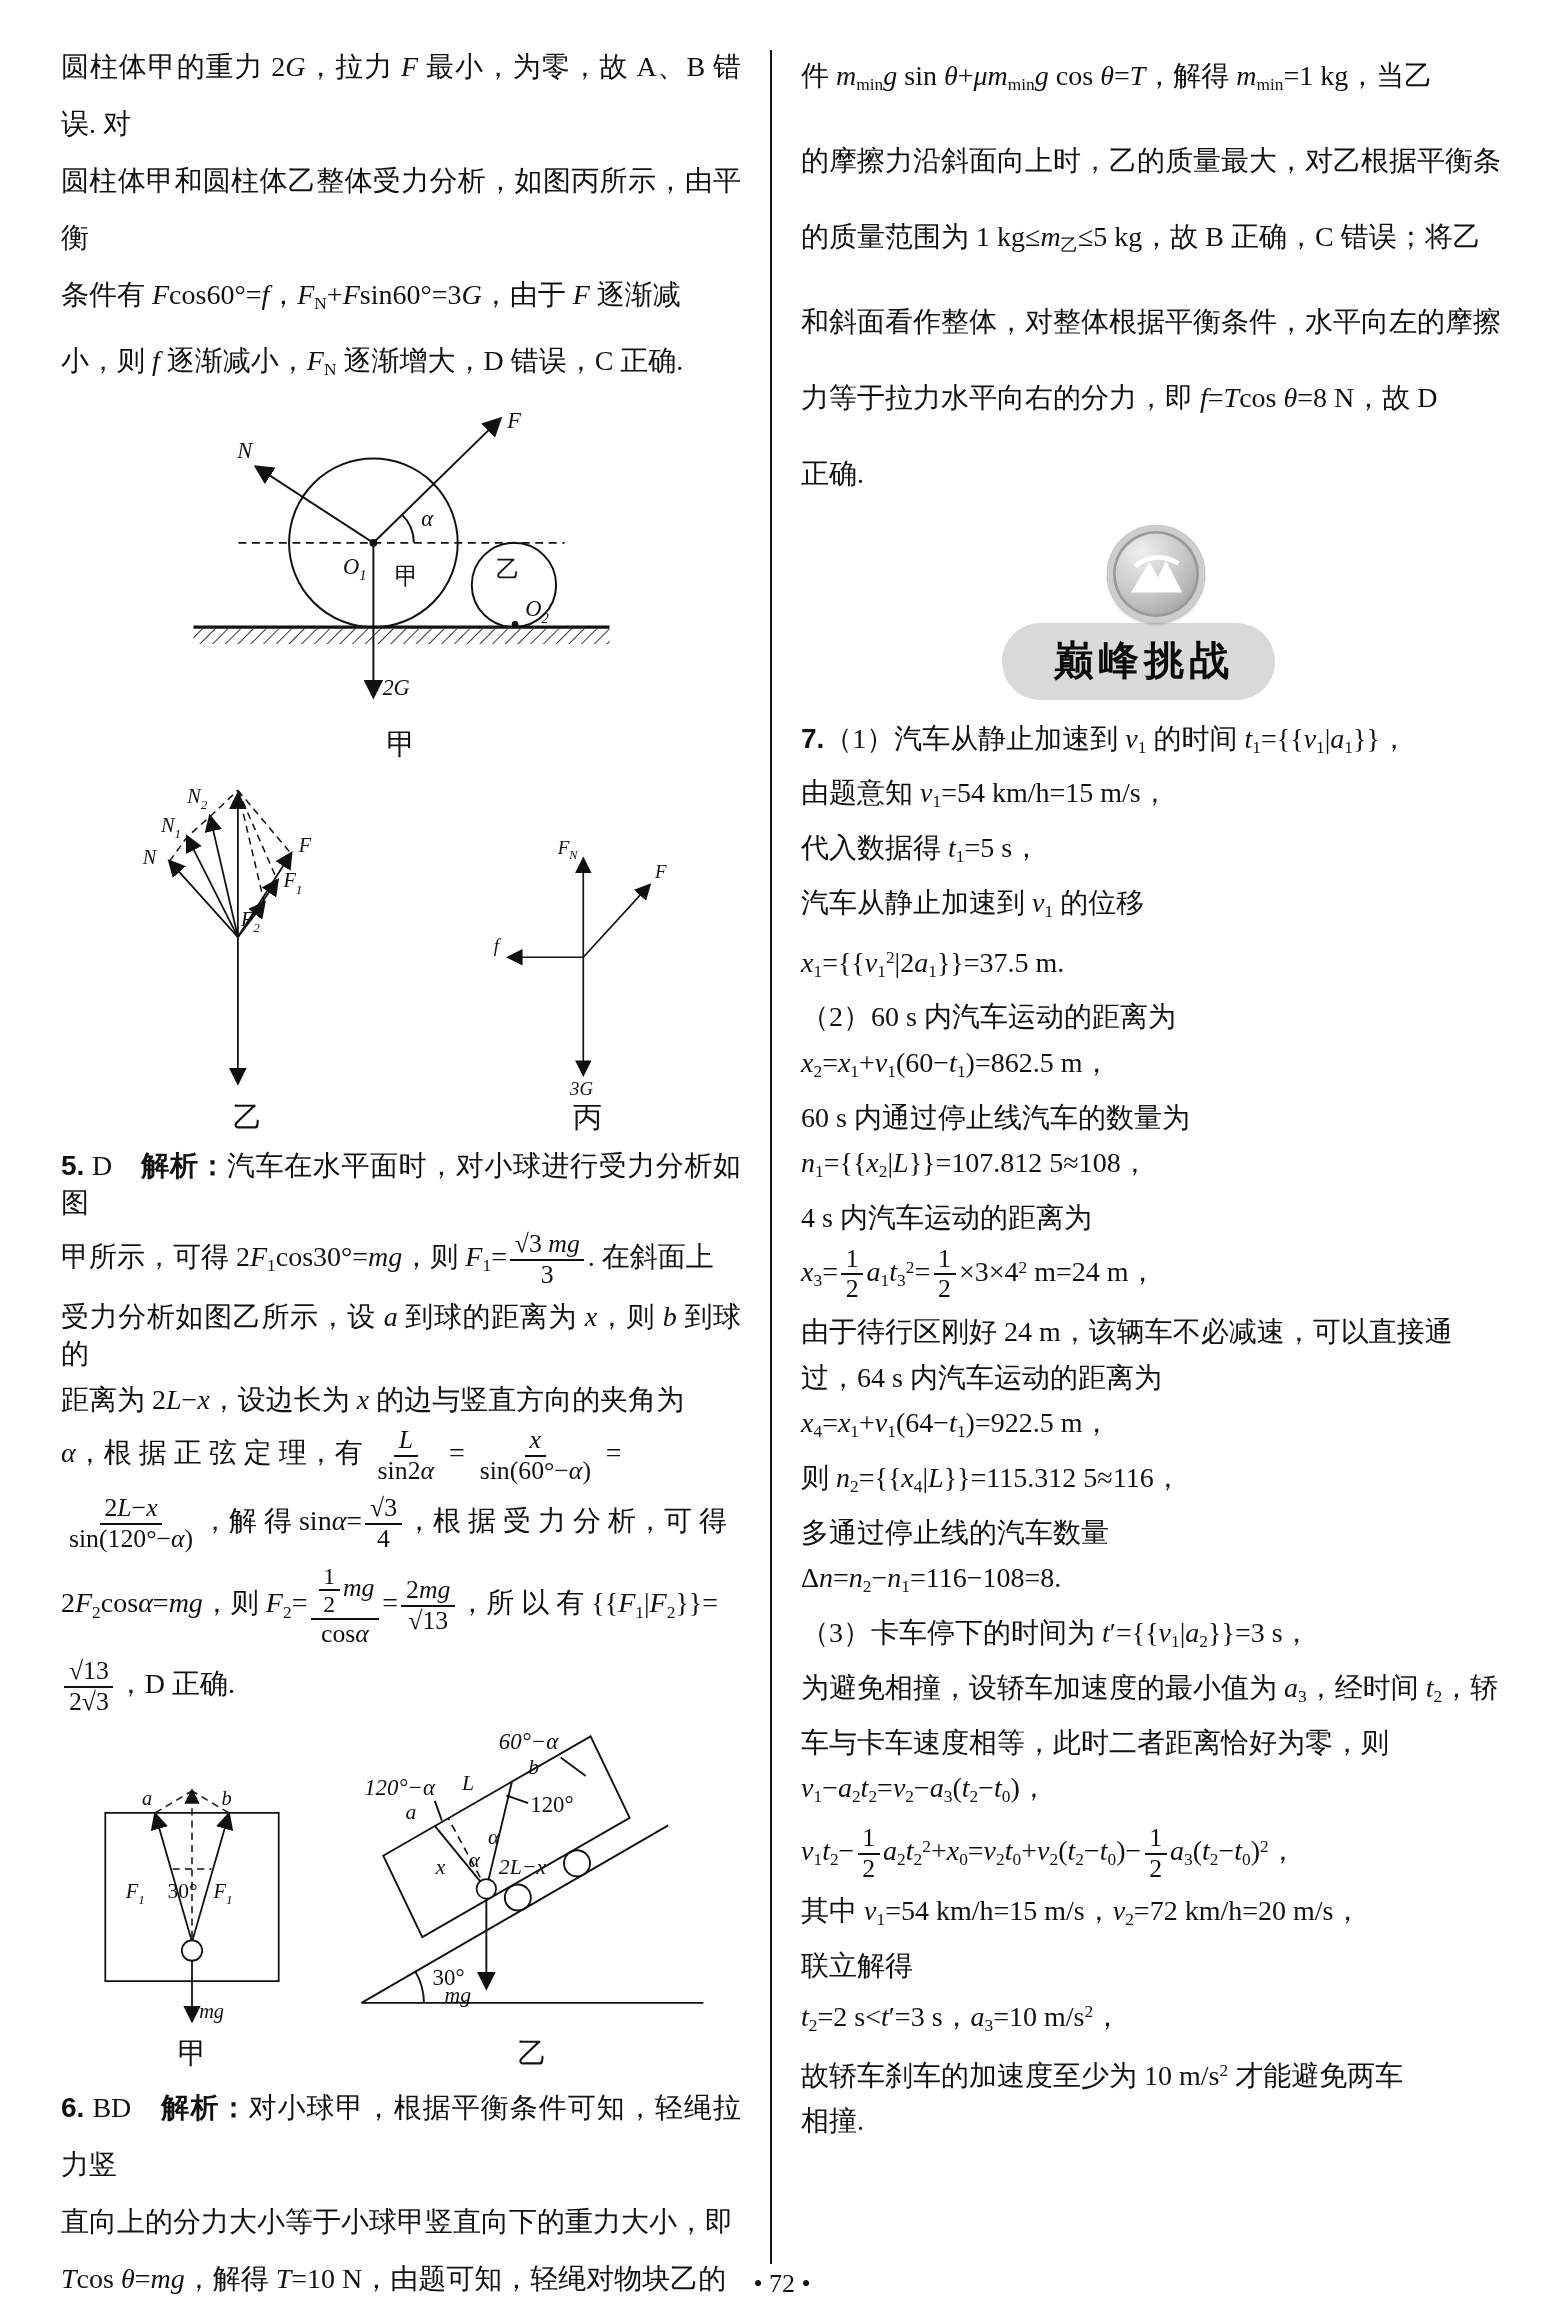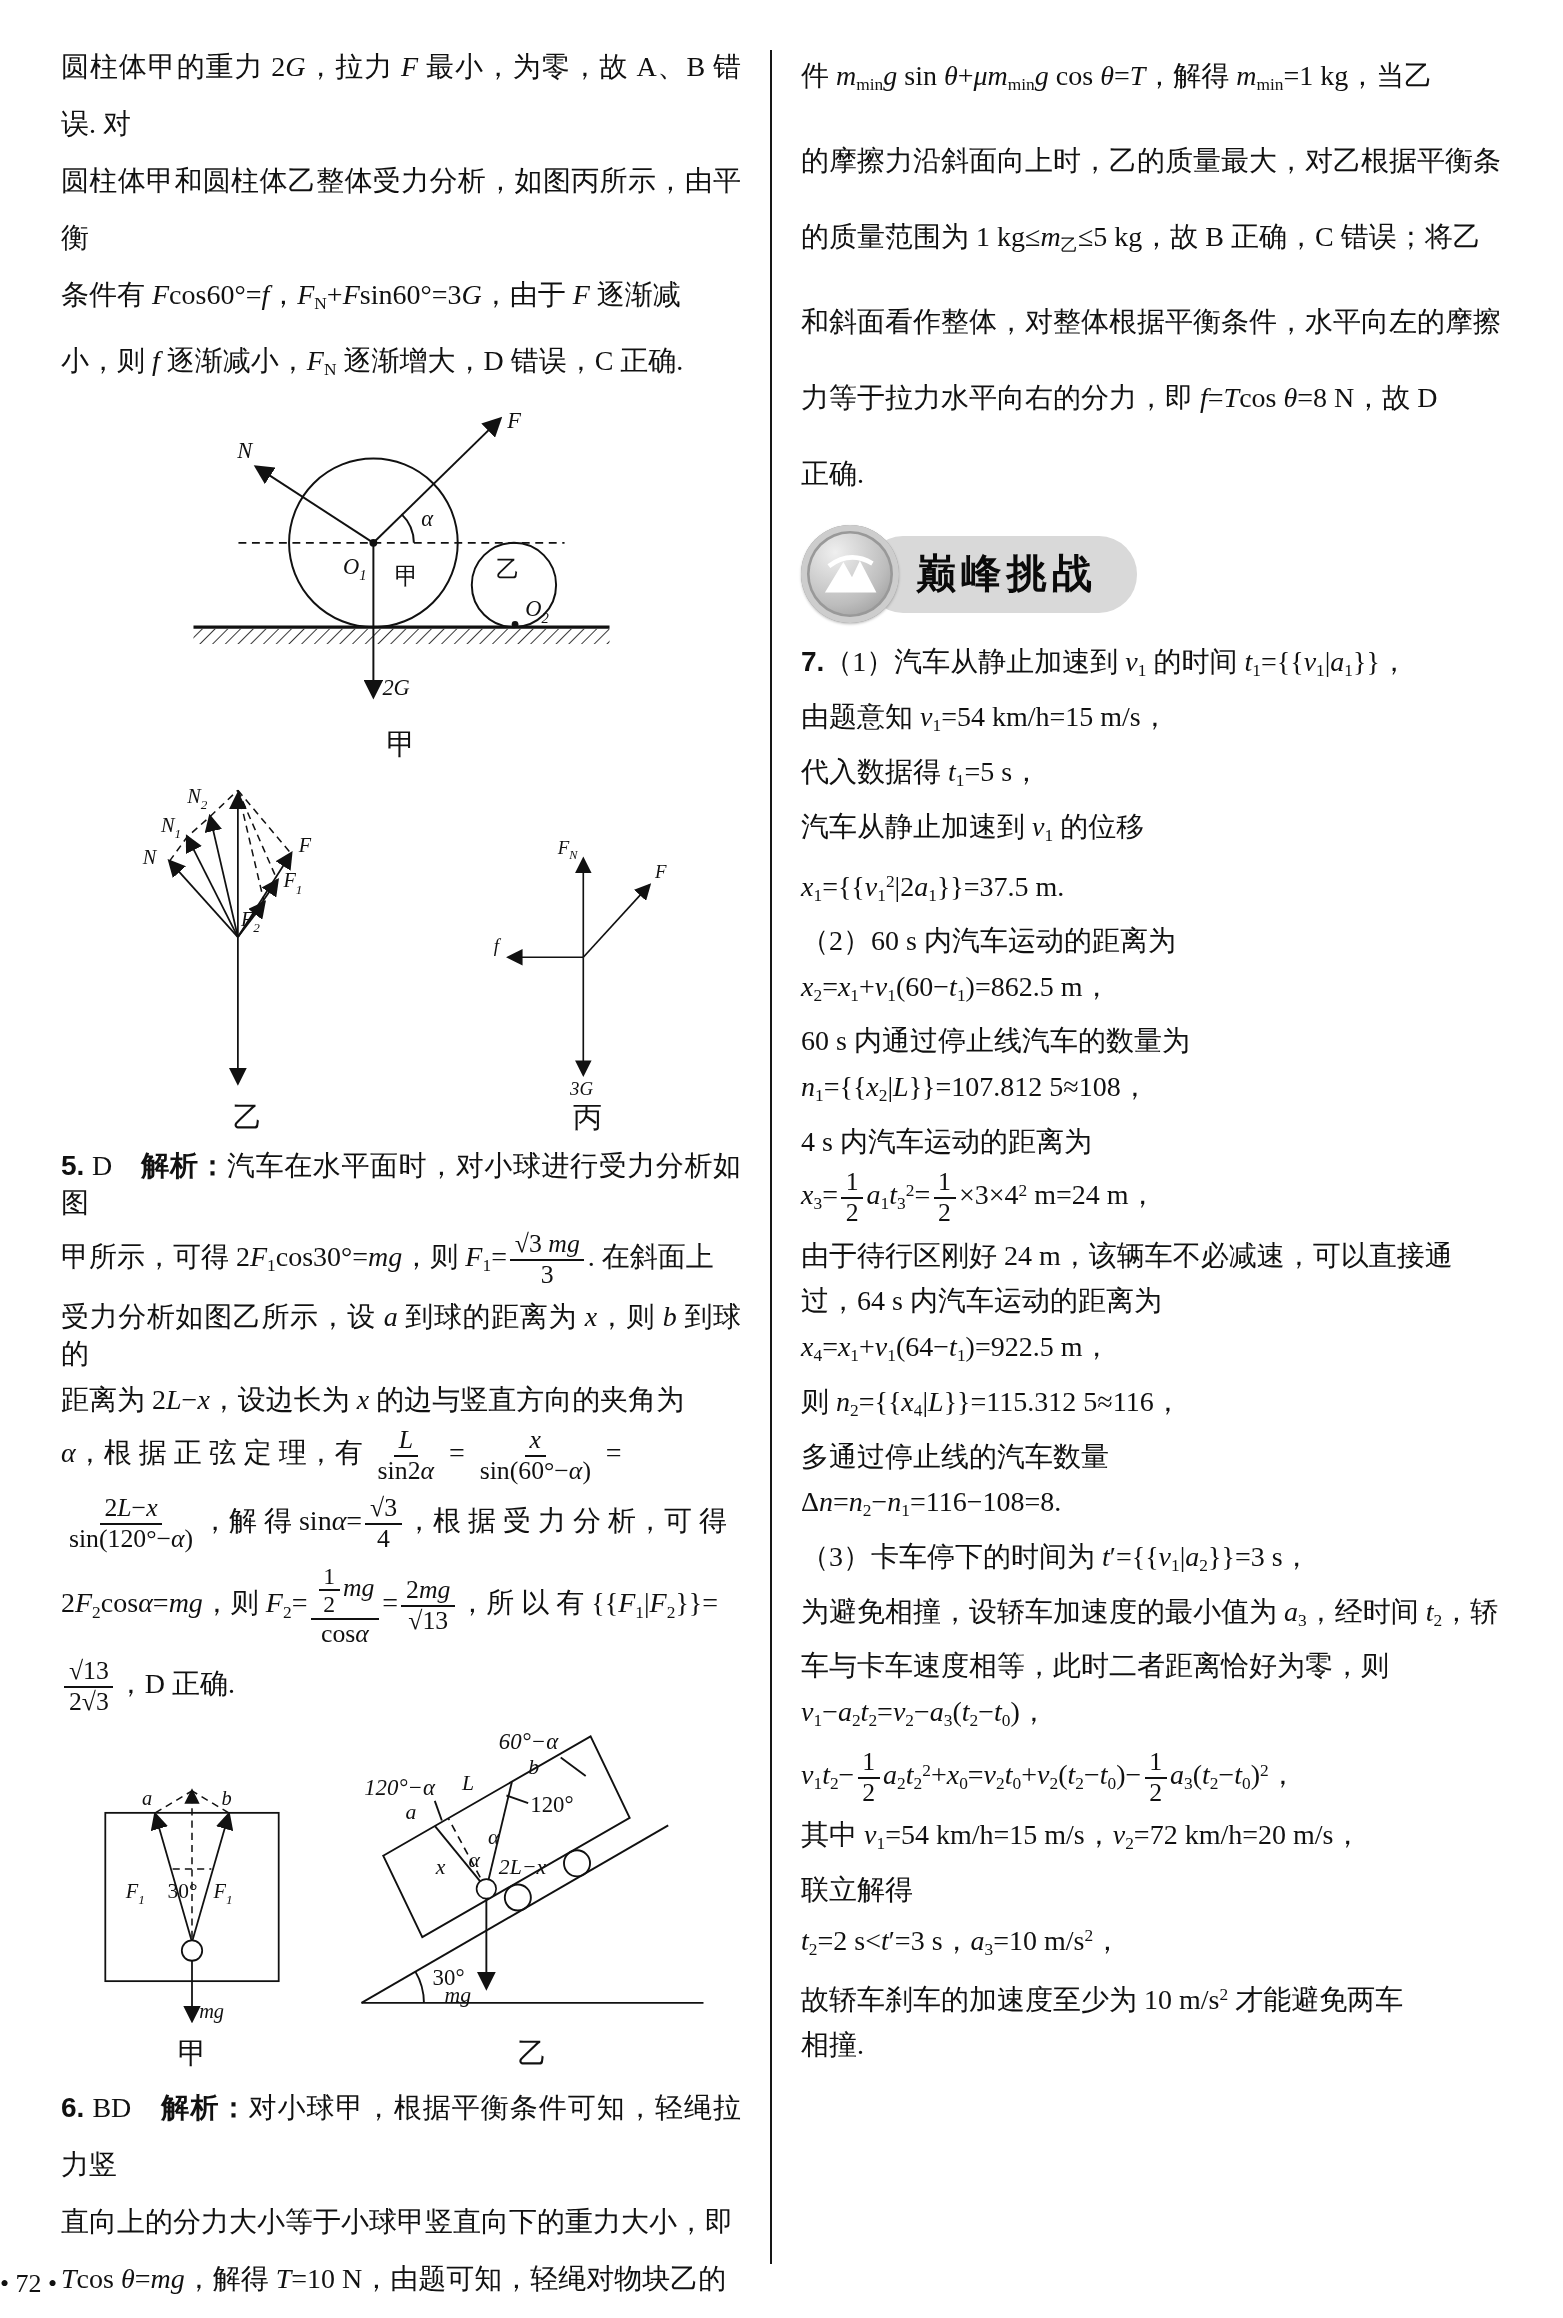--- a/index.html
+++ b/index.html
@@ -30,7 +30,7 @@
   .sl{font-style:italic;font-size:40px;fill:#111;font-family:"Liberation Serif","DejaVu Serif",serif;}
   .ss{font-style:italic;font-size:26px;fill:#111;font-family:"Liberation Serif","DejaVu Serif",serif;}
   .sc{font-size:42px;fill:#111;font-family:"Liberation Serif","DejaVu Serif",serif;}
-  .badge{display:flex;align-items:center;margin:13px 0 20px 0;}
+  .badge{display:flex;align-items:center;margin:13px 0 20px 0;flex-direction:column;}
   .badge-circle{width:98px;height:98px;border-radius:50%;flex:0 0 auto;position:relative;z-index:2;
     background:radial-gradient(circle at 35% 28%,#efefef,#bdbdbd 55%,#878787 95%);
     box-shadow:inset 0 0 0 6px #cdcdcd,inset 0 0 0 8.6px #999,0 1.3px 2.6px rgba(0,0,0,.25);

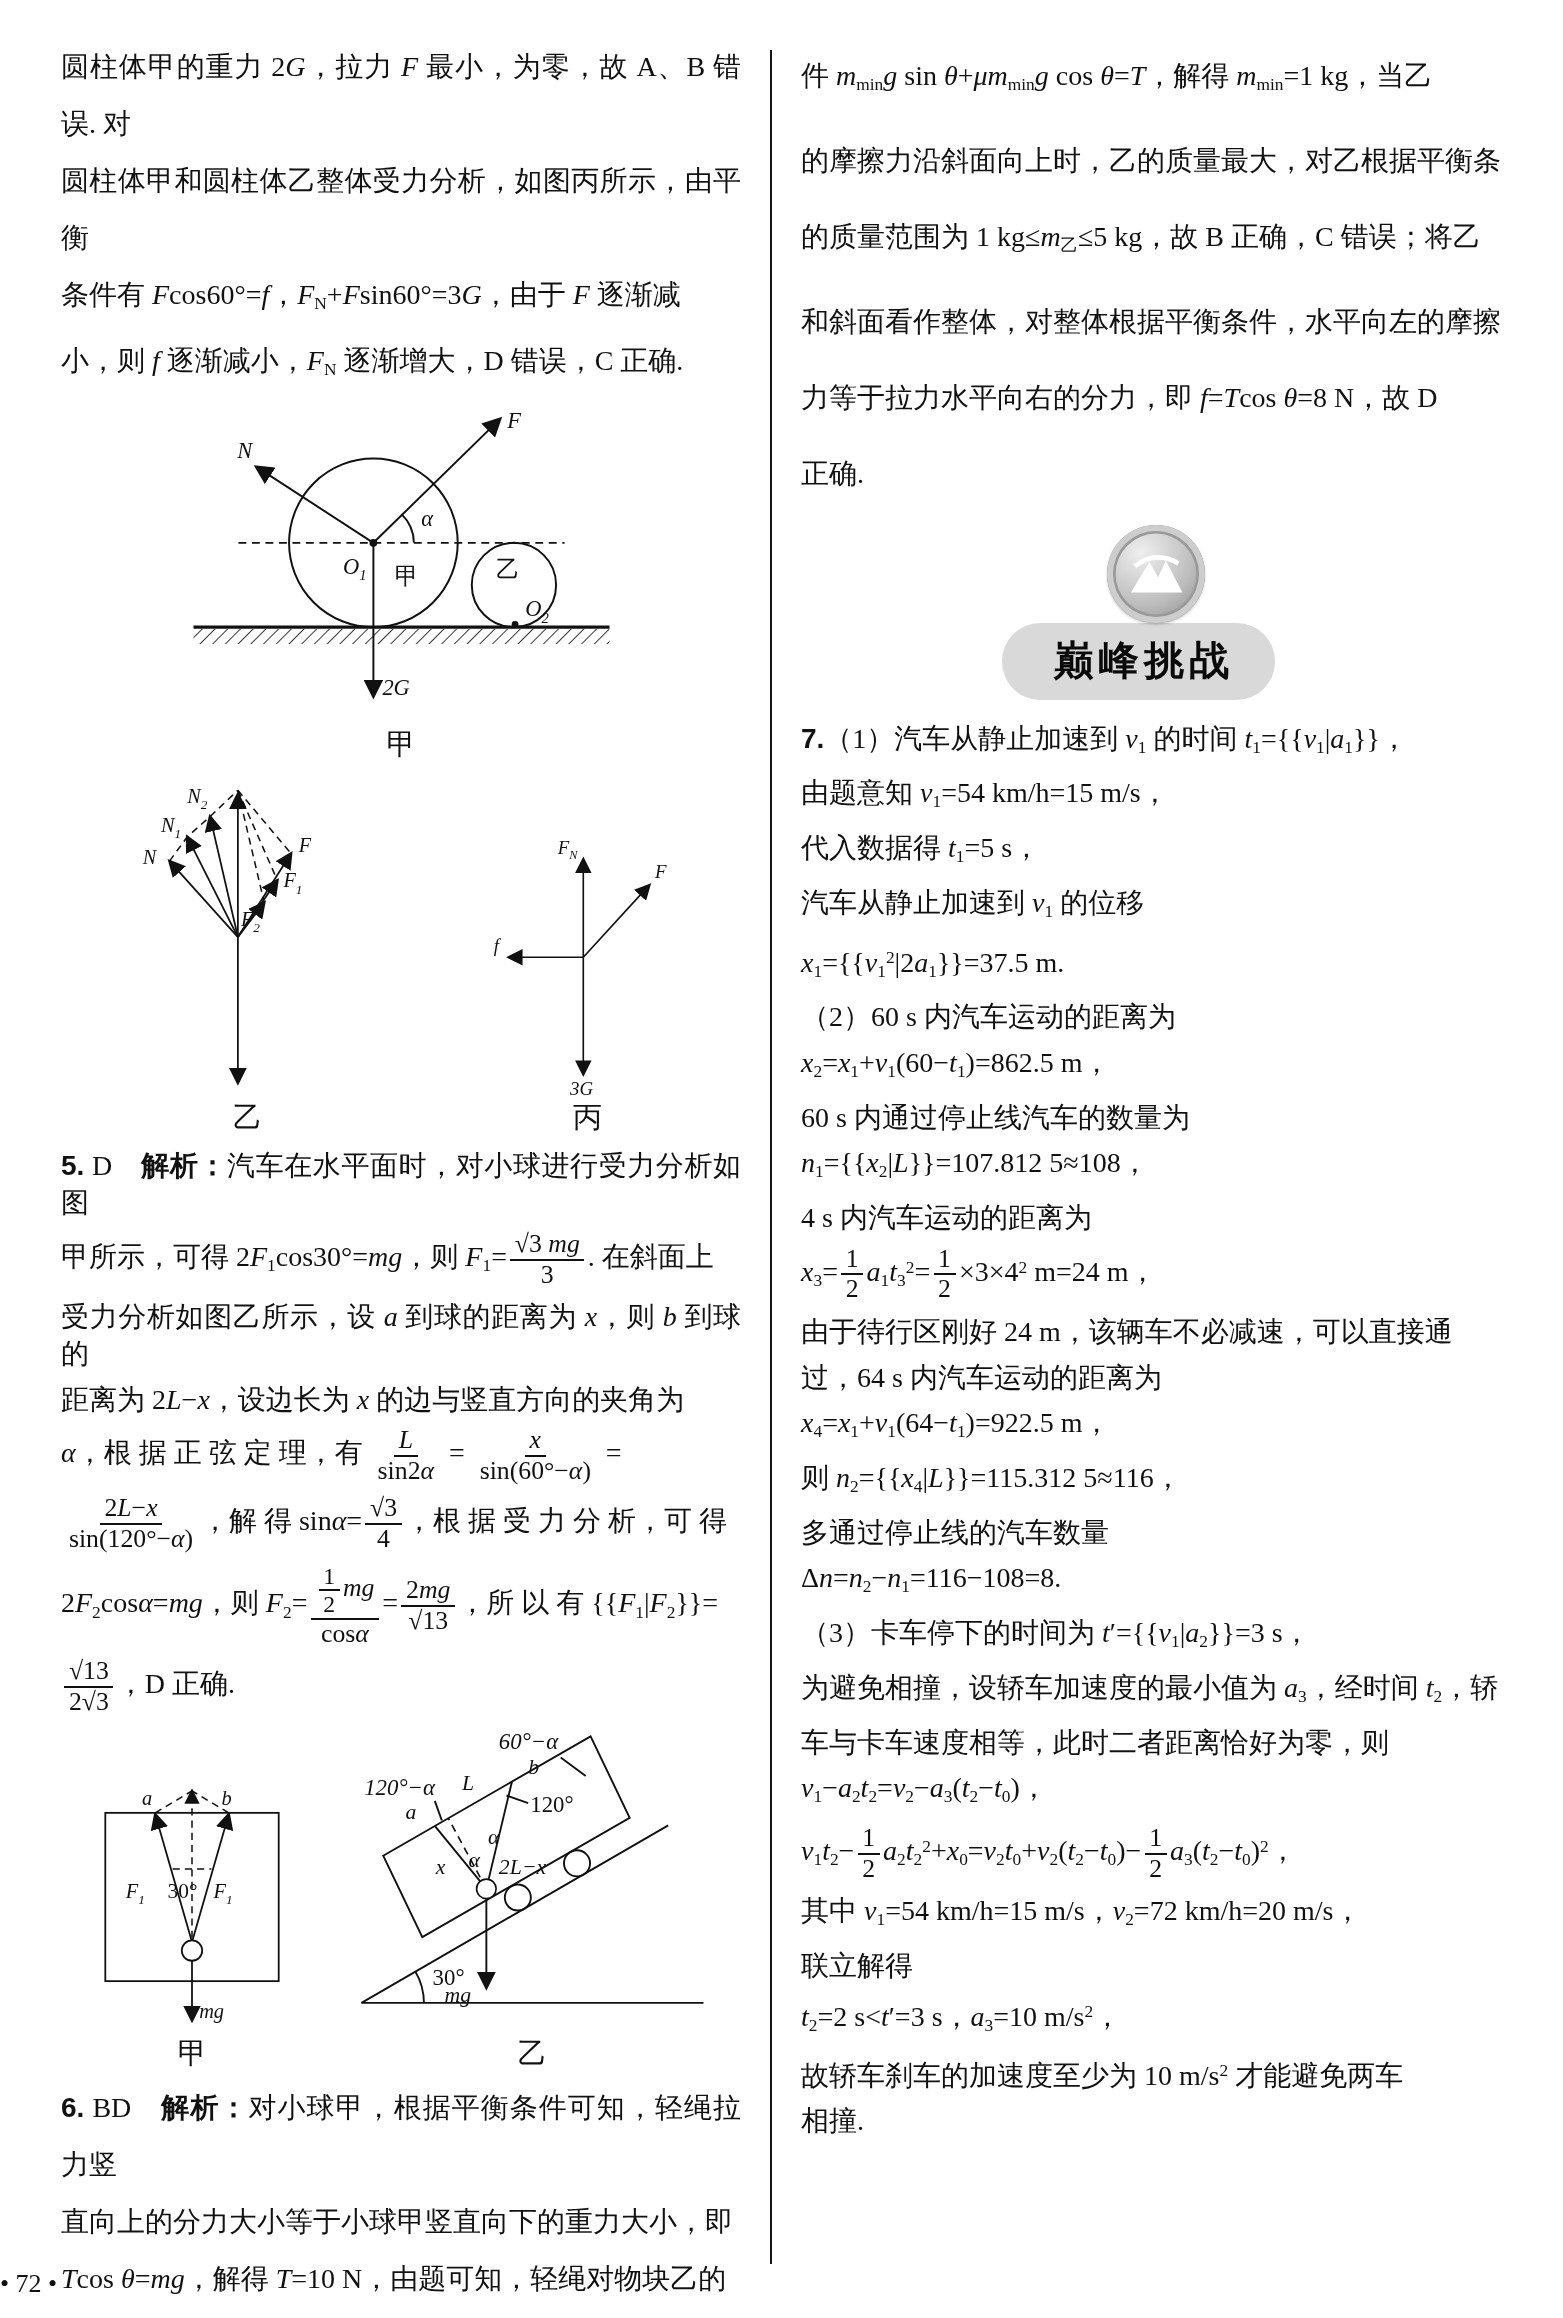--- a/index.html
+++ b/index.html
@@ -38,7 +38,7 @@
   .badge-pill{background:#d9d9d9;border-radius:38px;padding:9.2px 40px 12px 51px;margin-left:-34px;
     font-family:"Liberation Sans","DejaVu Sans",sans-serif;font-weight:bold;font-size:40px;
     letter-spacing:5.3px;color:#0a0a0a;white-space:nowrap;}
-  .footer{position:absolute;left:0;bottom:20px;width:100%;font-size:26px;color:#111;}
+  .footer{position:absolute;left:0;bottom:20px;width:100%;text-align:center;font-size:26px;color:#111;}
 </style>
 </head>
 <body>

